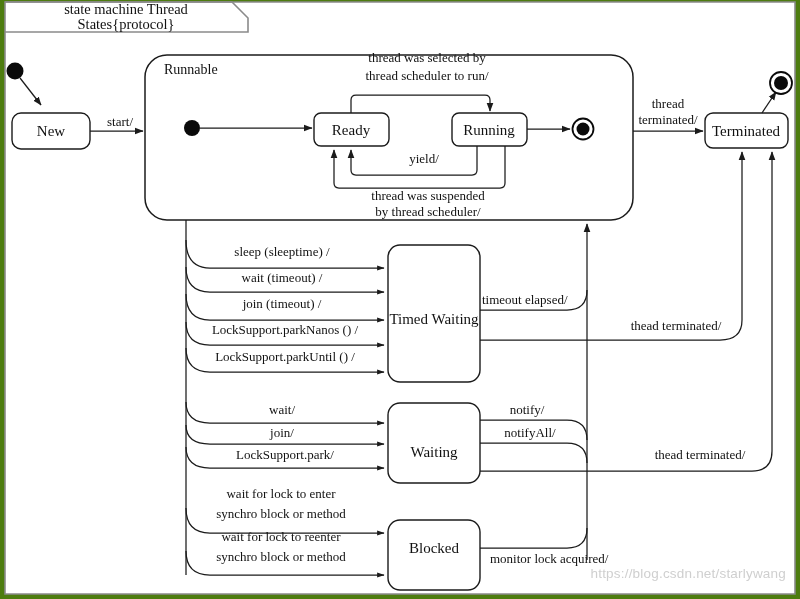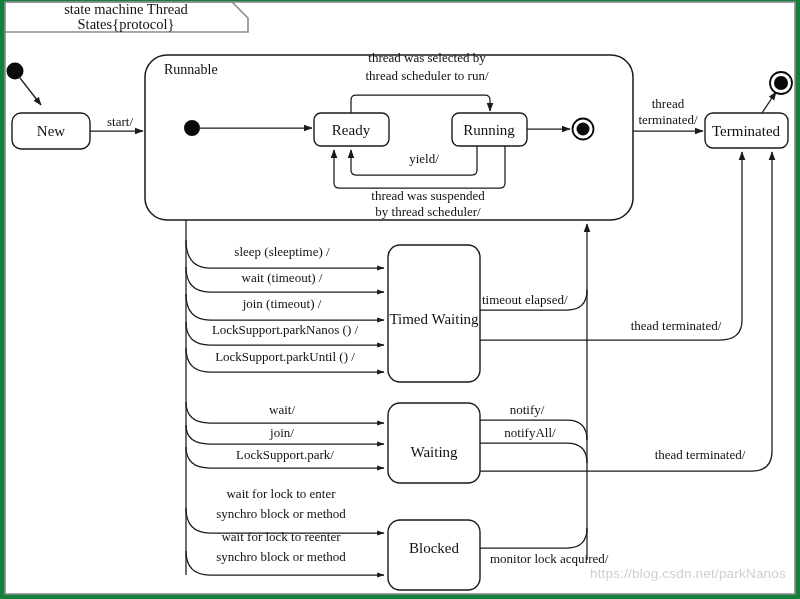--- a/index.html
+++ b/index.html
@@ -9,7 +9,7 @@
     font-family:"Liberation Serif",serif;
     color:#111;
   }
-  #diagram-root{position:relative;width:800px;height:599px;background:#15803d;}
+  #diagram-root{position:relative;width:800px;height:599px;background:#4d7c0f;}
   svg#uml{display:block;width:800px;height:599px;}
 
   .frame-line{fill:none;stroke:#8a8a8a;stroke-width:1.6;}

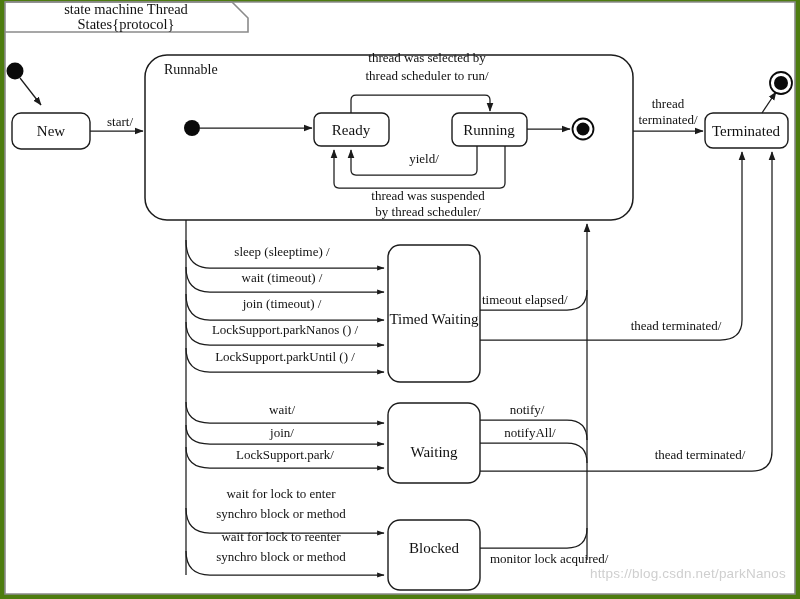--- a/index.html
+++ b/index.html
@@ -193,7 +193,7 @@
     <text class="t-label-l" x="490" y="563">monitor lock acquired/</text>
   </svg>
 
-  <div class="watermark">https://blog.csdn.net/parkNanos</div>
+  <div class="watermark">https://blog.csdn.net/starlywang</div>
 </div>
 
 </body></html>

